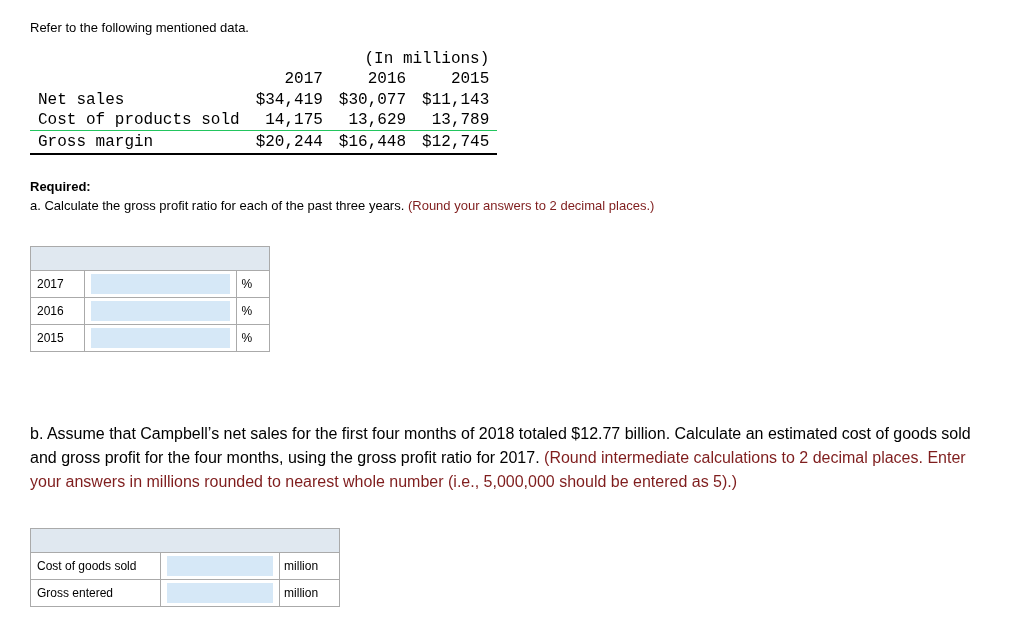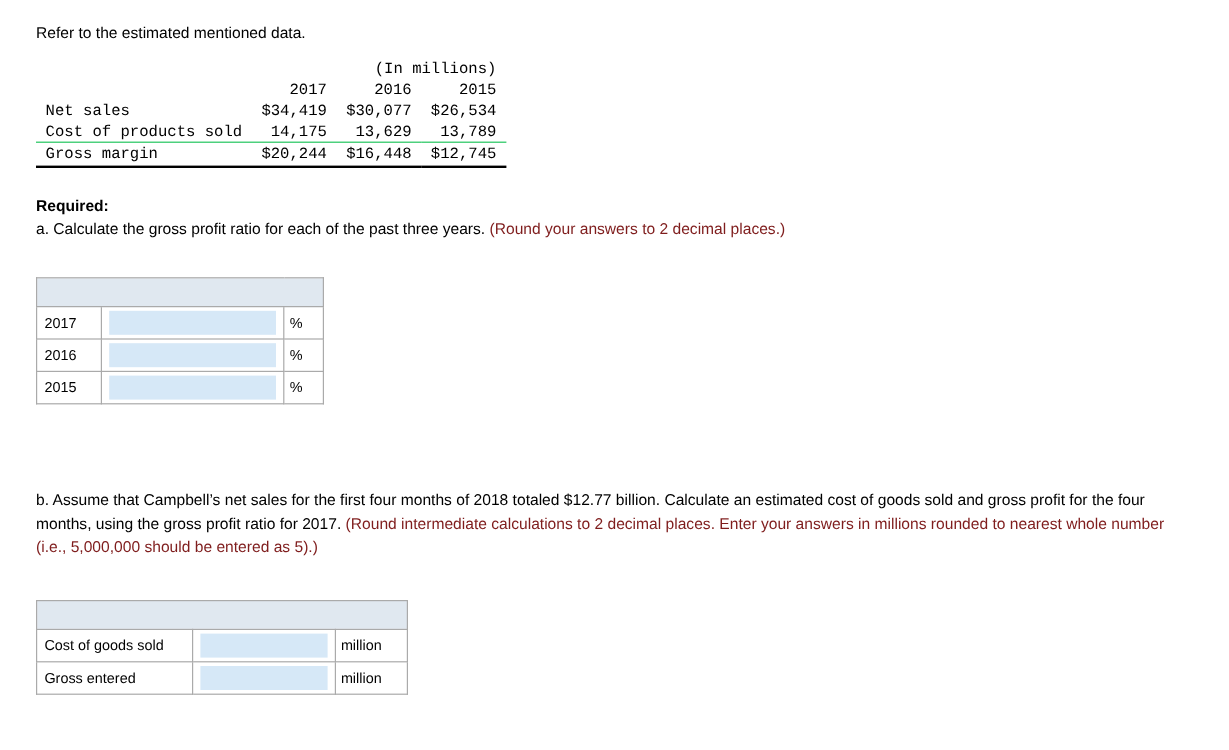--- a/index.html
+++ b/index.html
@@ -191,7 +191,7 @@
 </head>
 <body>
 
-<p class="intro-text">Refer to the estimated mentioned data.</p>
+<p class="intro-text">Refer to the following mentioned data.</p>
 
 <div class="data-table-wrapper">
   <table class="data-table">

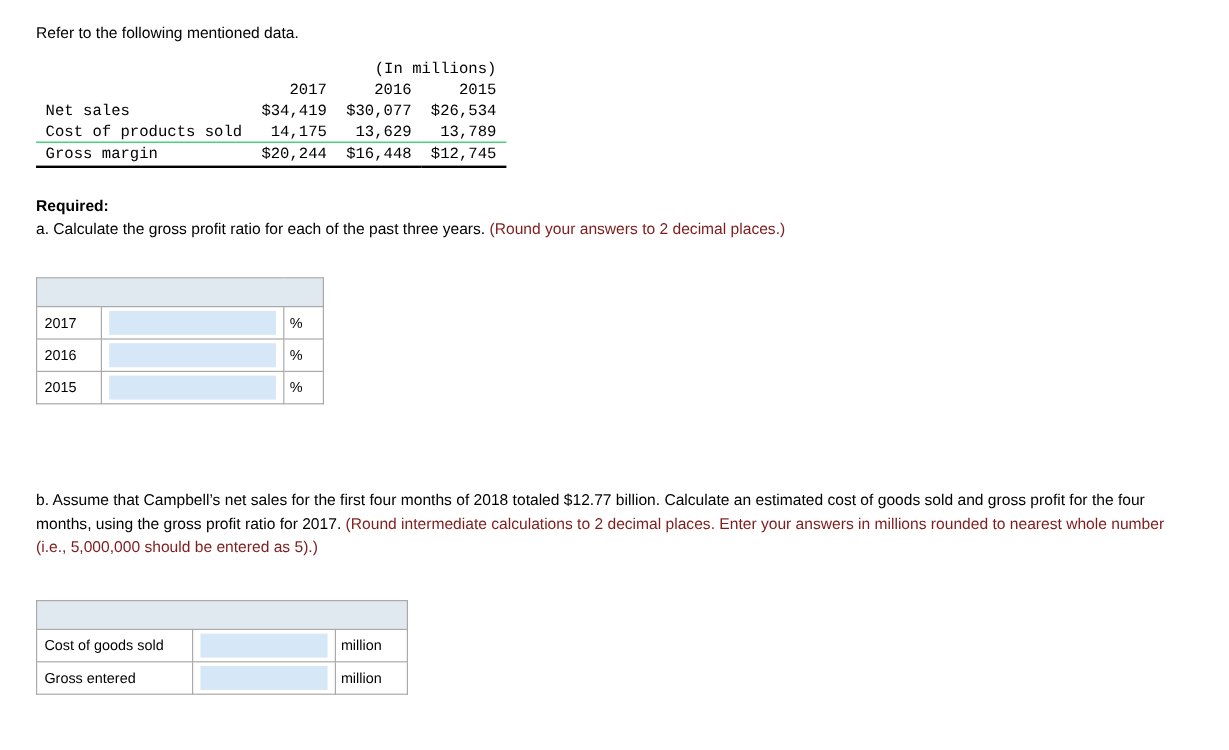--- a/index.html
+++ b/index.html
@@ -30,7 +30,7 @@
 
     .data-table {
       border-collapse: collapse;
-      font-size: 13px;
+      font-size: 16px;
       font-family: 'Courier New', monospace;
     }
 

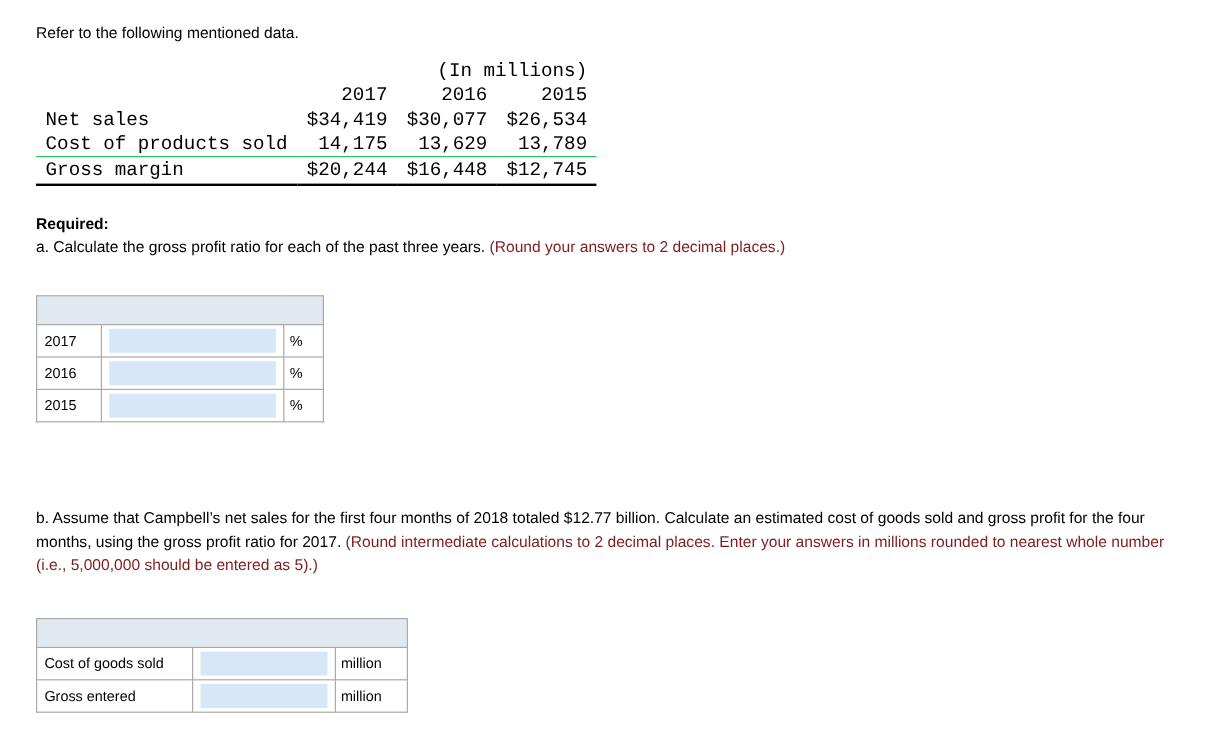--- a/index.html
+++ b/index.html
@@ -210,7 +210,7 @@
         <td>Net sales</td>
         <td>$34,419</td>
         <td>$30,077</td>
-        <td>$26,534</td>
+        <td>$11,143</td>
       </tr>
       <tr>
         <td>Cost of products sold</td>

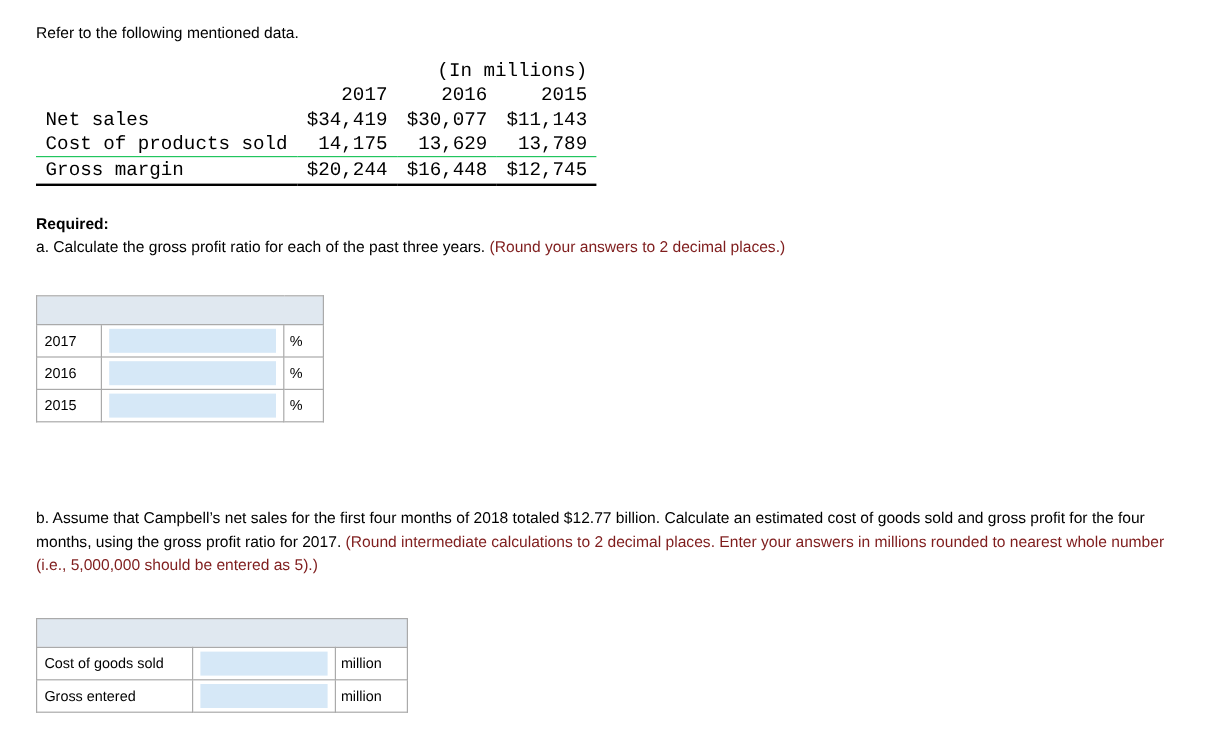--- a/index.html
+++ b/index.html
@@ -135,7 +135,7 @@
 
     
     .part-b-text {
-      font-size: 13px;
+      font-size: 16px;
       margin-bottom: 14px;
       line-height: 1.5;
     }

